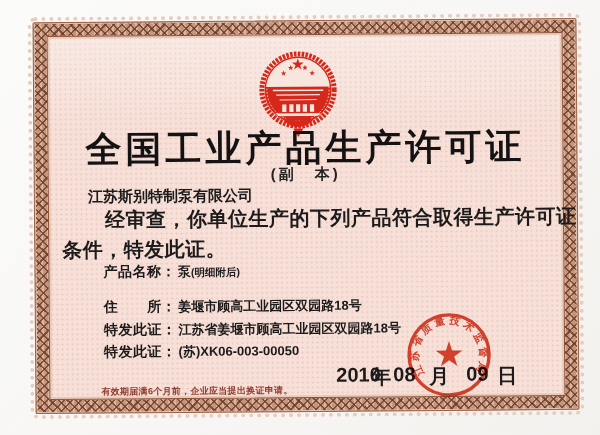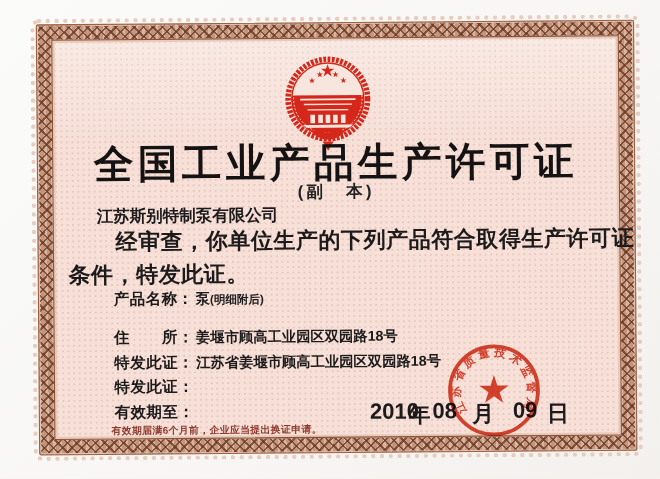--- a/index.html
+++ b/index.html
@@ -130,6 +130,7 @@
     </div>
     <div class="row" style="top:308px">
       <span class="lab">特发此证：</span>
+      <span class="val">(苏)XK06-003-00050</span>
     </div>
     <div class="row" style="top:331px">
       <span class="lab">有效期至：</span>

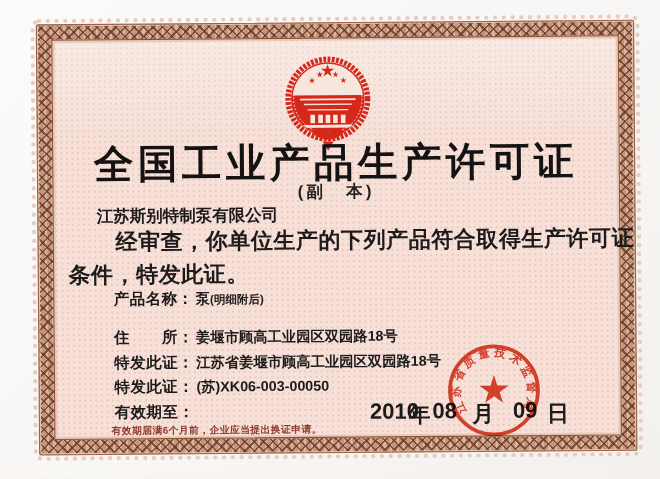--- a/index.html
+++ b/index.html
@@ -133,7 +133,6 @@
       <span class="val">(苏)XK06-003-00050</span>
     </div>
     <div class="row" style="top:331px">
-      <span class="lab">有效期至：</span>
     </div>
 
     <div class="note">有效期届满6个月前，企业应当提出换证申请。</div>

